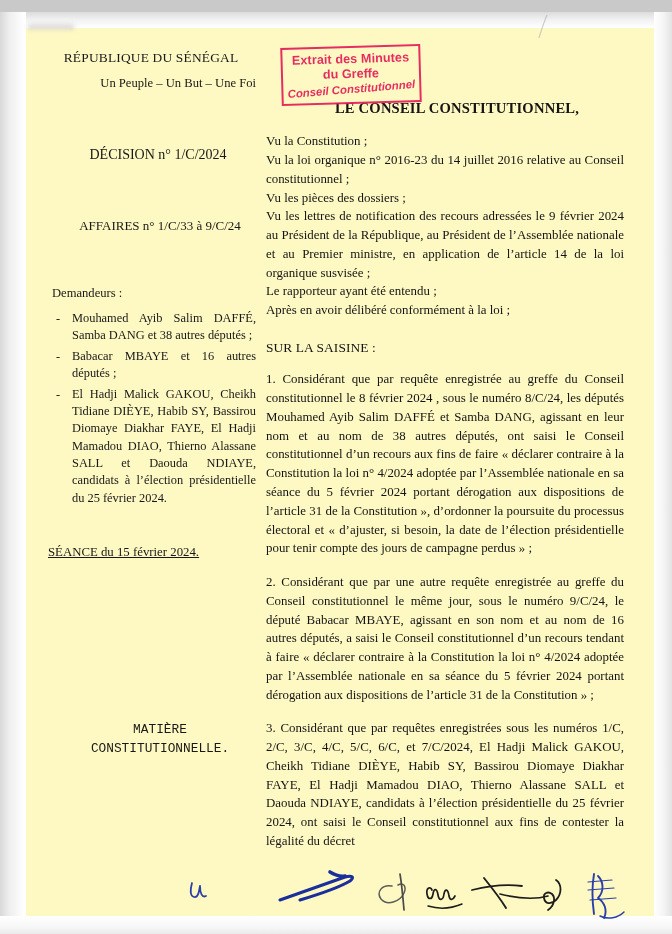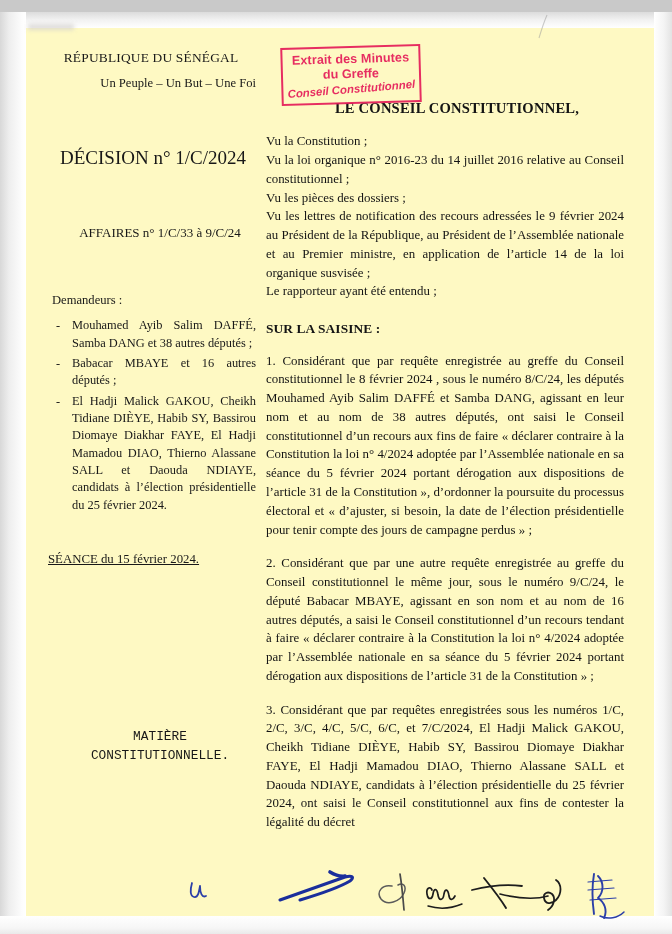--- a/index.html
+++ b/index.html
@@ -92,7 +92,8 @@
   }
   .decision-line {
     margin-top: 52px;
-    font-size: 19px;
+    text-align: center;
+    font-size: 14px;
     padding-left: 14px;
   }
   .affaires-line {

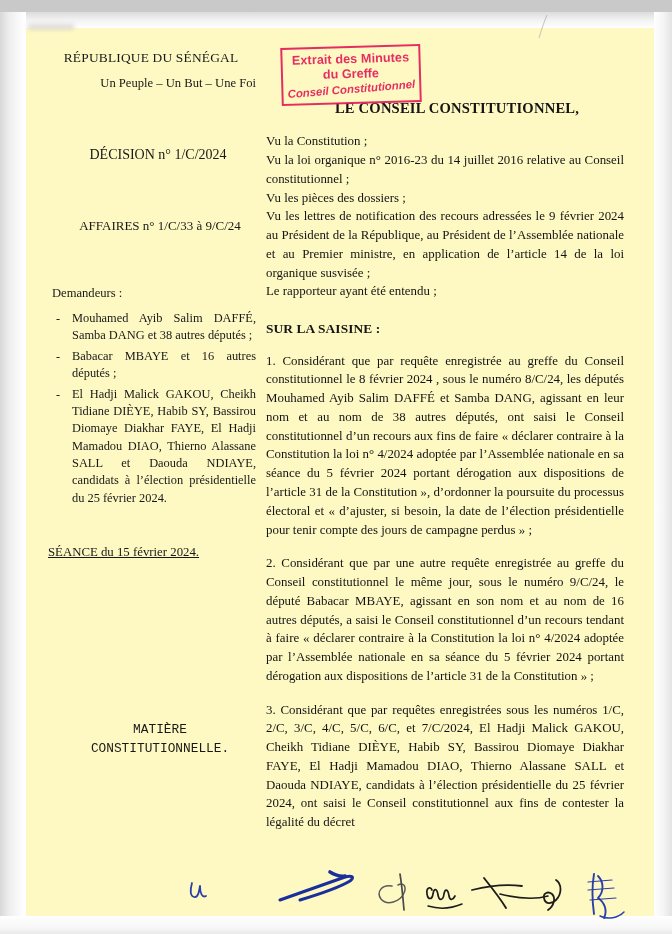--- a/index.html
+++ b/index.html
@@ -269,6 +269,7 @@
       <p>Vu les pièces des dossiers ;</p>
       <p class="hang">Vu les lettres de notification des recours adressées le 9 février 2024 au Président de la République, au Président de l’Assemblée nationale et au Premier ministre, en application de l’article 14 de la loi organique susvisée ;</p>
       <p>Le rapporteur ayant été entendu ;</p>
+      <p>Après en avoir délibéré conformément à la loi ;</p>
     </div>
 
     <div class="section-head">SUR LA SAISINE :</div>

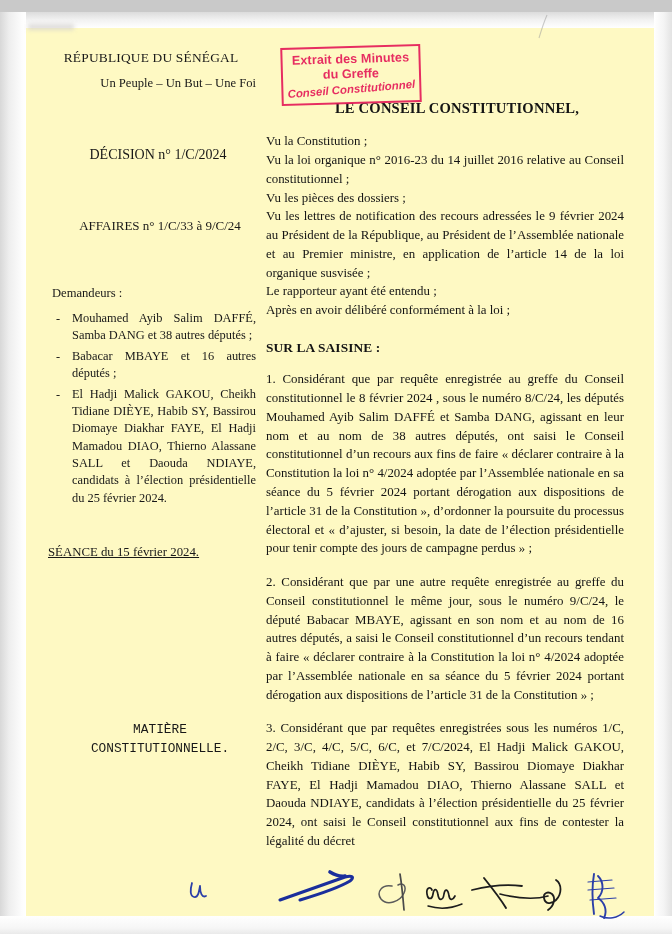--- a/index.html
+++ b/index.html
@@ -169,7 +169,7 @@
     text-align: justify;
   }
   .section-head {
-    font-weight: bold;
+    font-weight: normal;
     font-size: 13.4px;
     margin: 18px 0 13px 0;
     letter-spacing: .1px;

